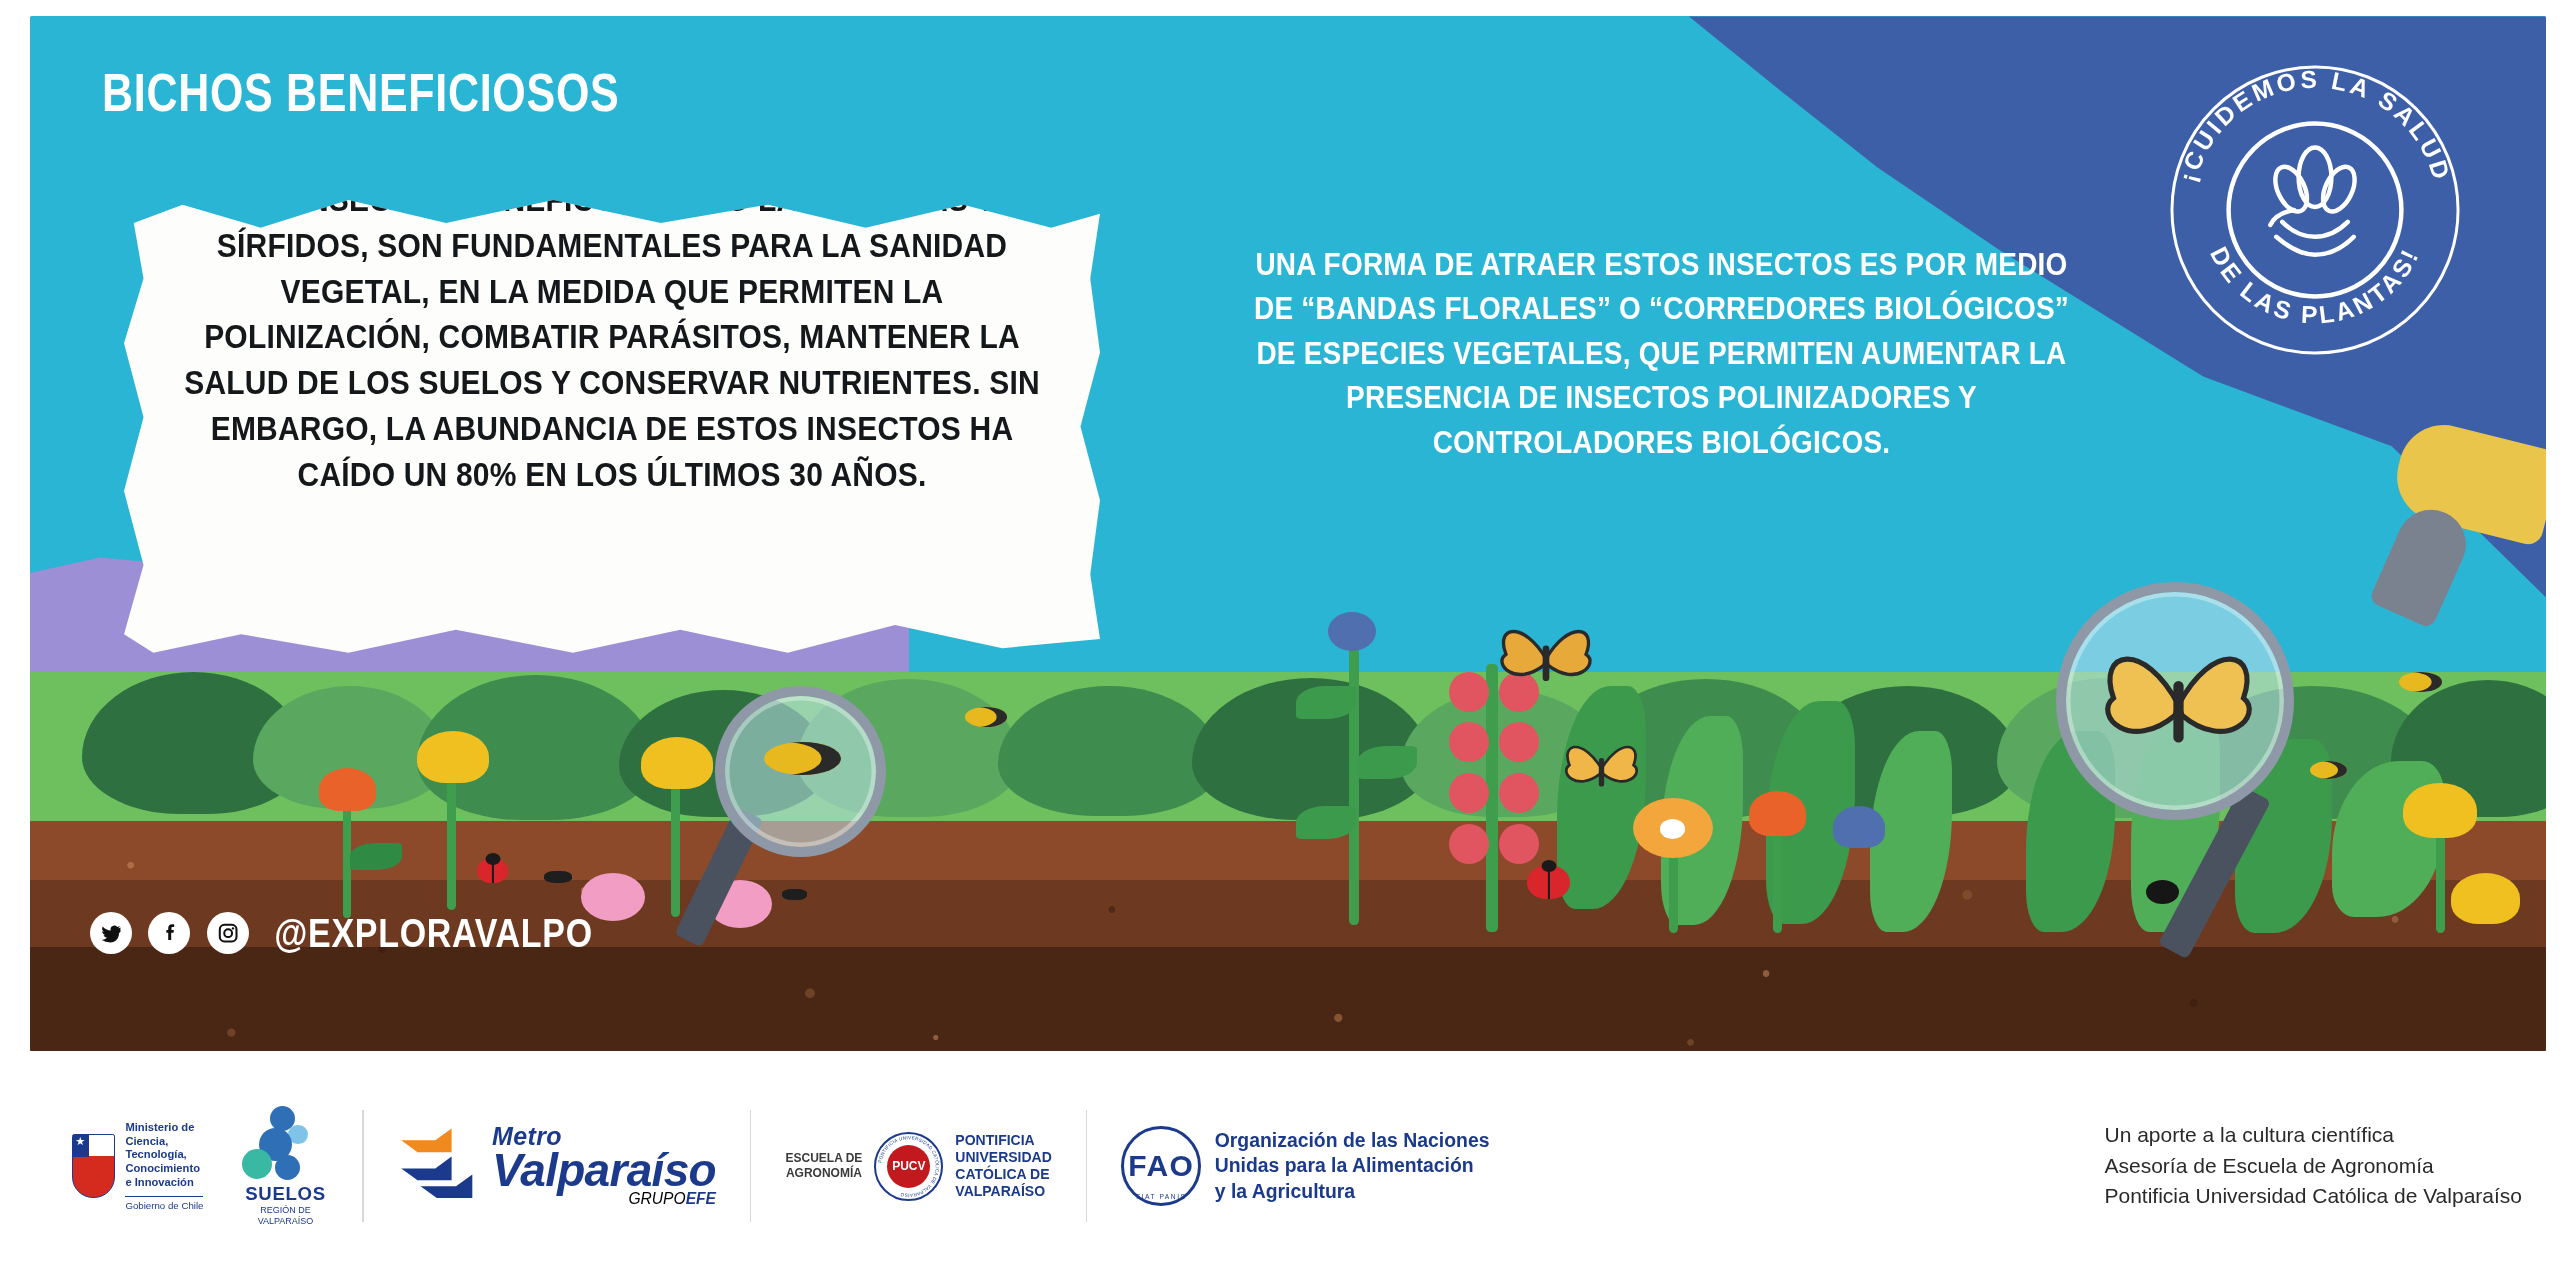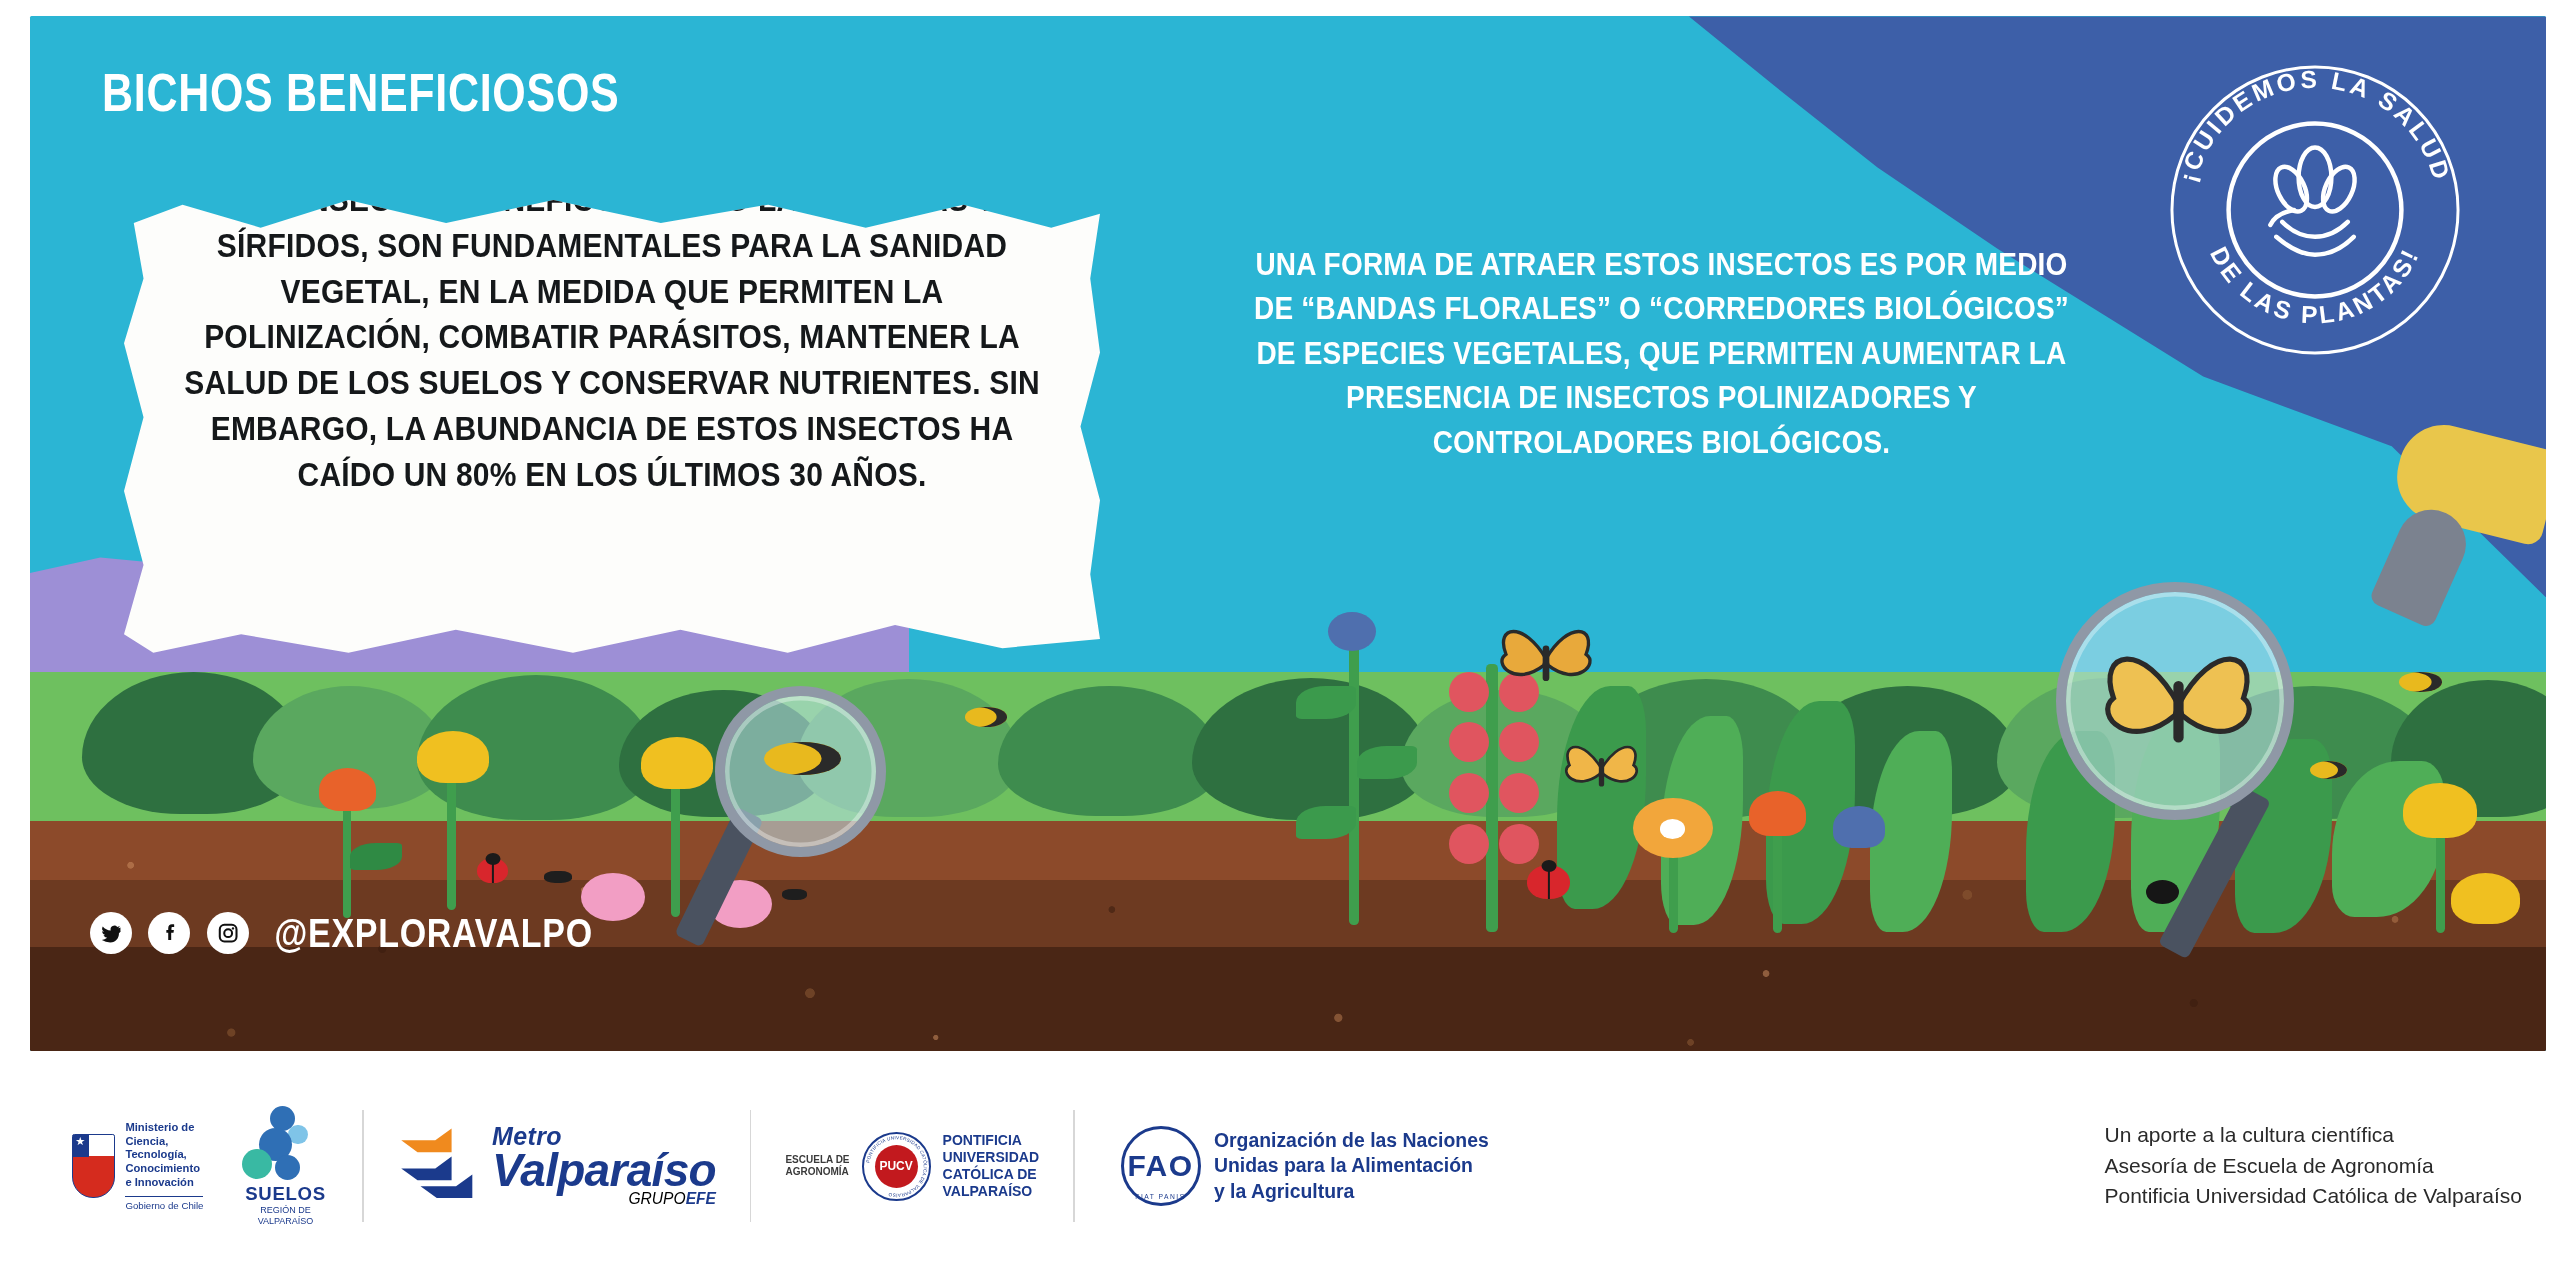--- a/index.html
+++ b/index.html
@@ -255,7 +255,7 @@
 
   
   .pucv { display: flex; align-items: center; gap: 12px; }
-  .escuela { font-size: 10px; font-weight: bold; color: #3a3a3a; line-height: 1.25; text-align: left; }
+  .escuela { font-size: 12px; font-weight: bold; color: #3a3a3a; line-height: 1.25; text-align: center; }
   .pucv-crest {
     width: 69px; height: 69px; border-radius: 50%;
     border: 2.2px solid #1b3a8c;

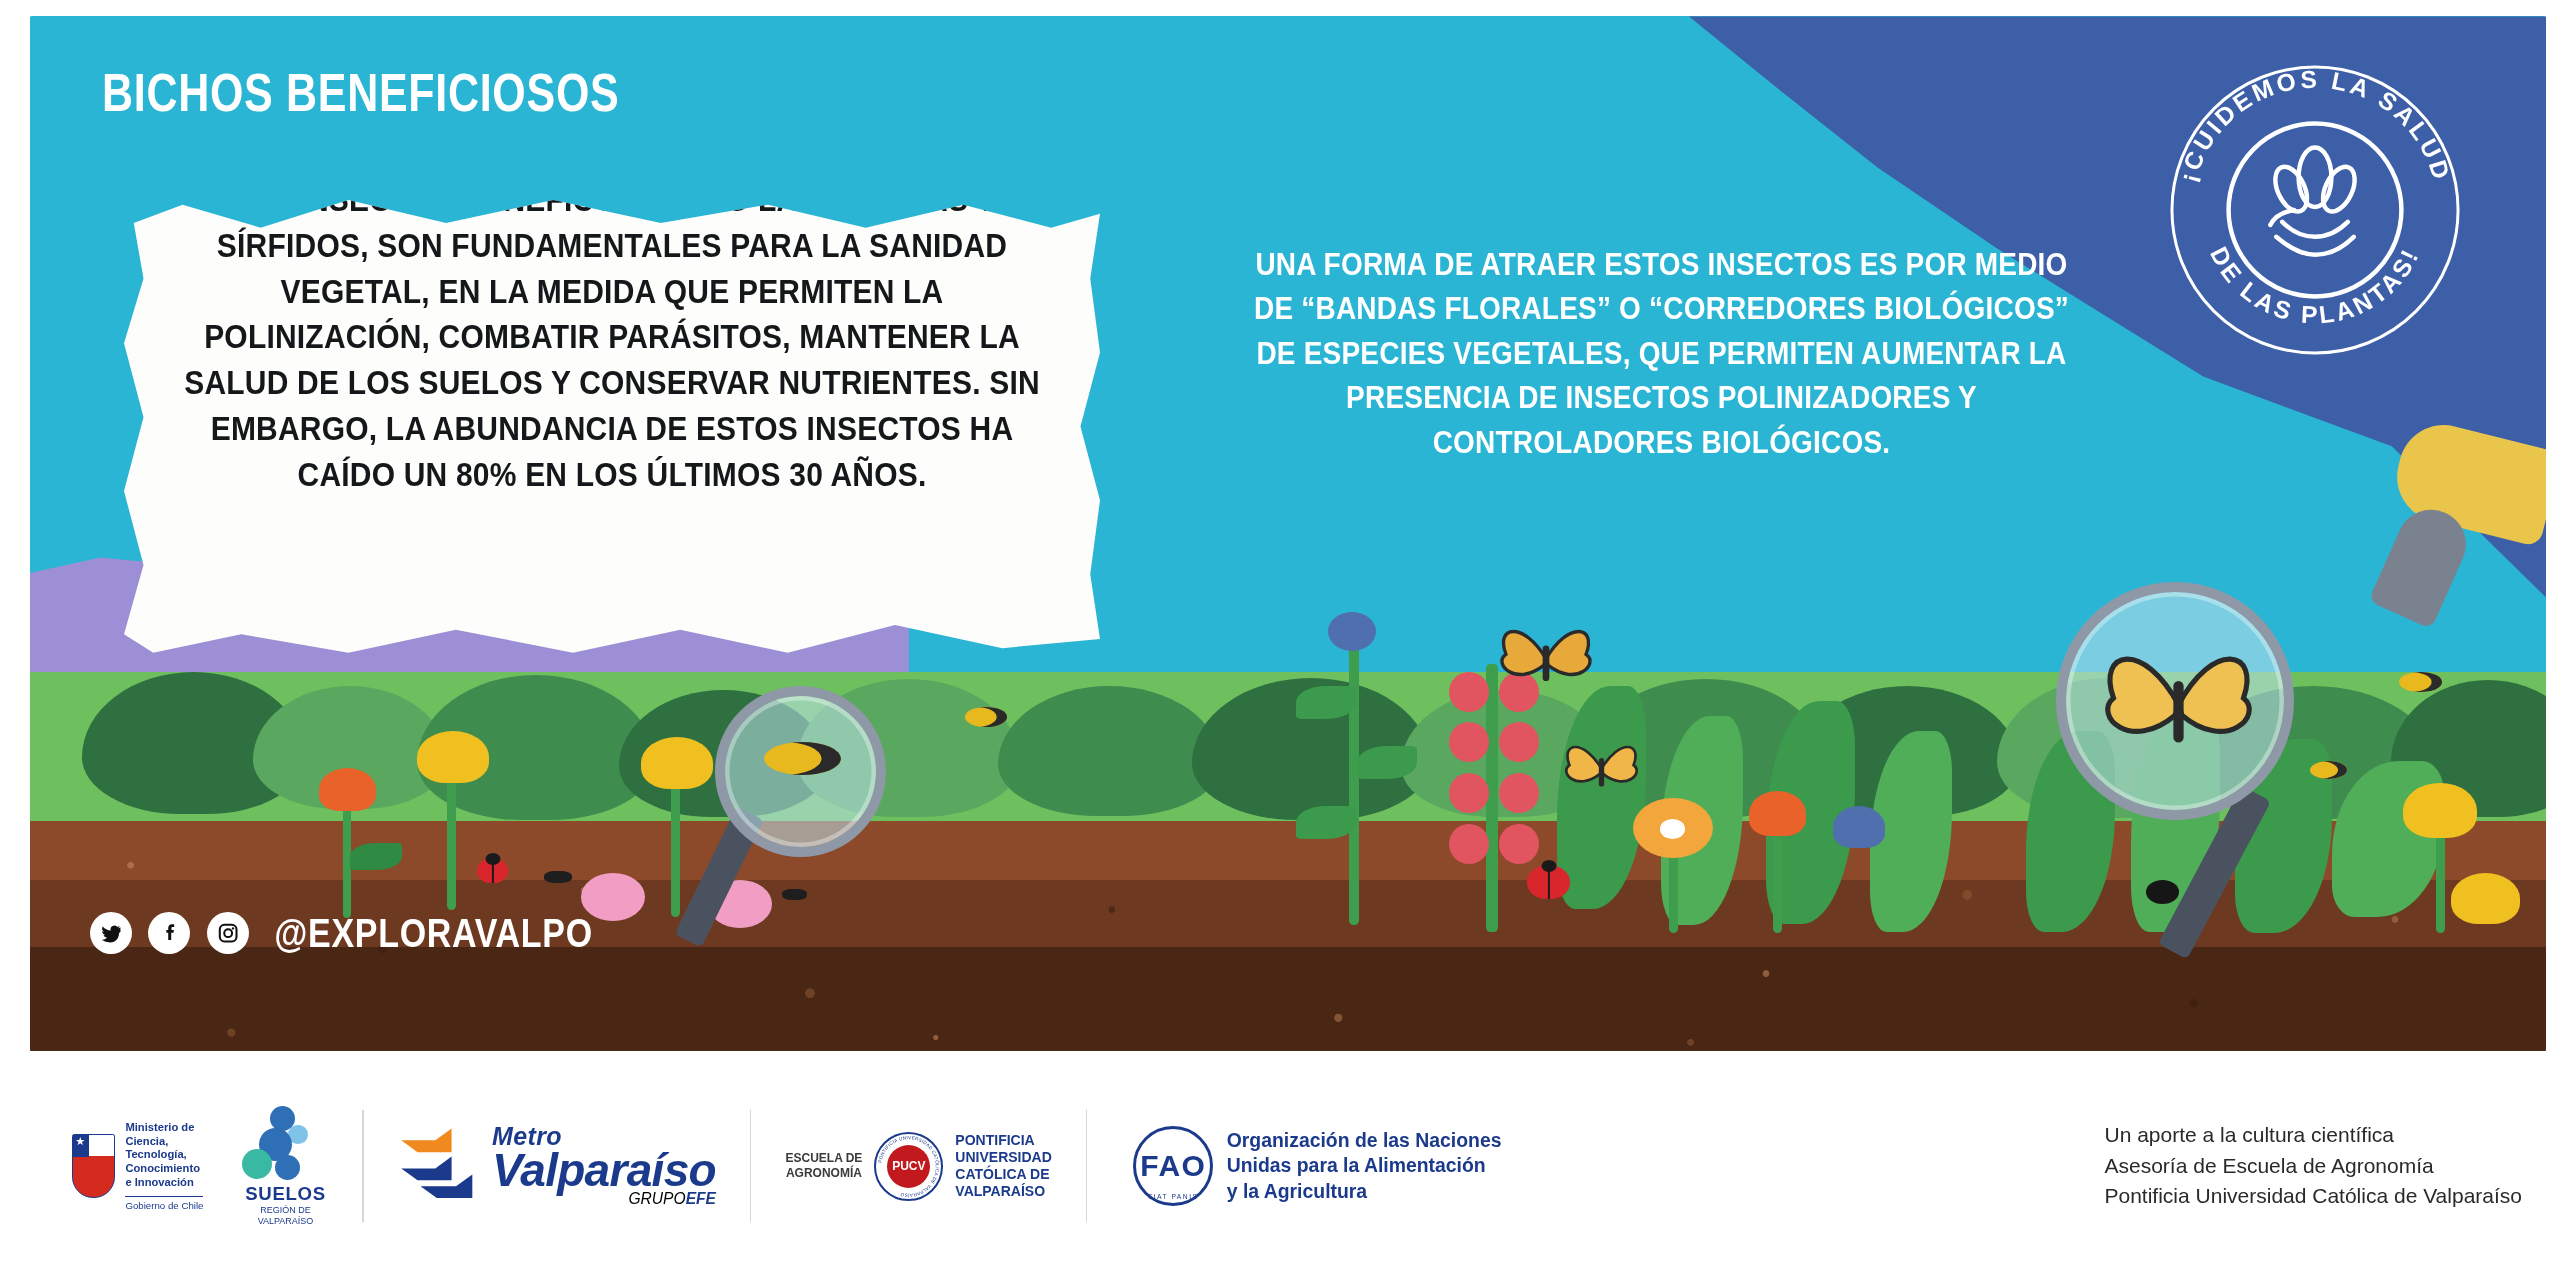--- a/index.html
+++ b/index.html
@@ -282,7 +282,6 @@
     border: 3px solid #1b3a8c;
     display: flex; align-items: center; justify-content: center;
     position: relative;
-    margin-left: 12px;
   }
   .fao-mark .letters {
     font-size: 30px; color: #1b3a8c; font-weight: bold; letter-spacing: 1.5px;

